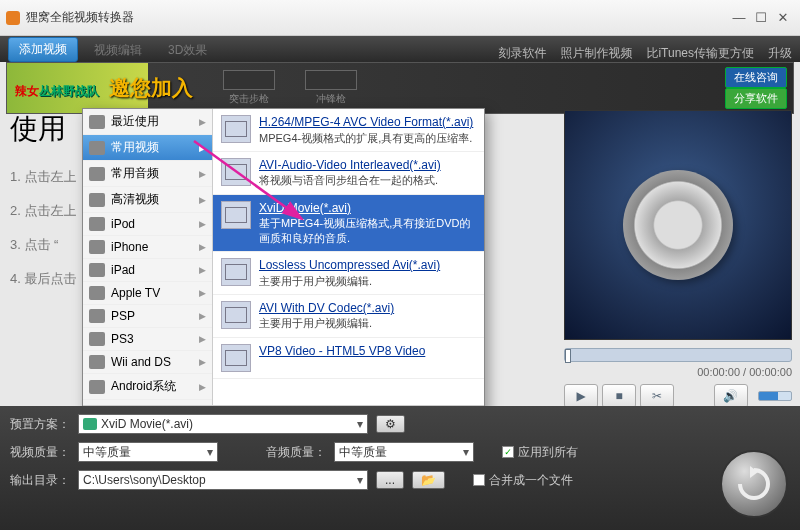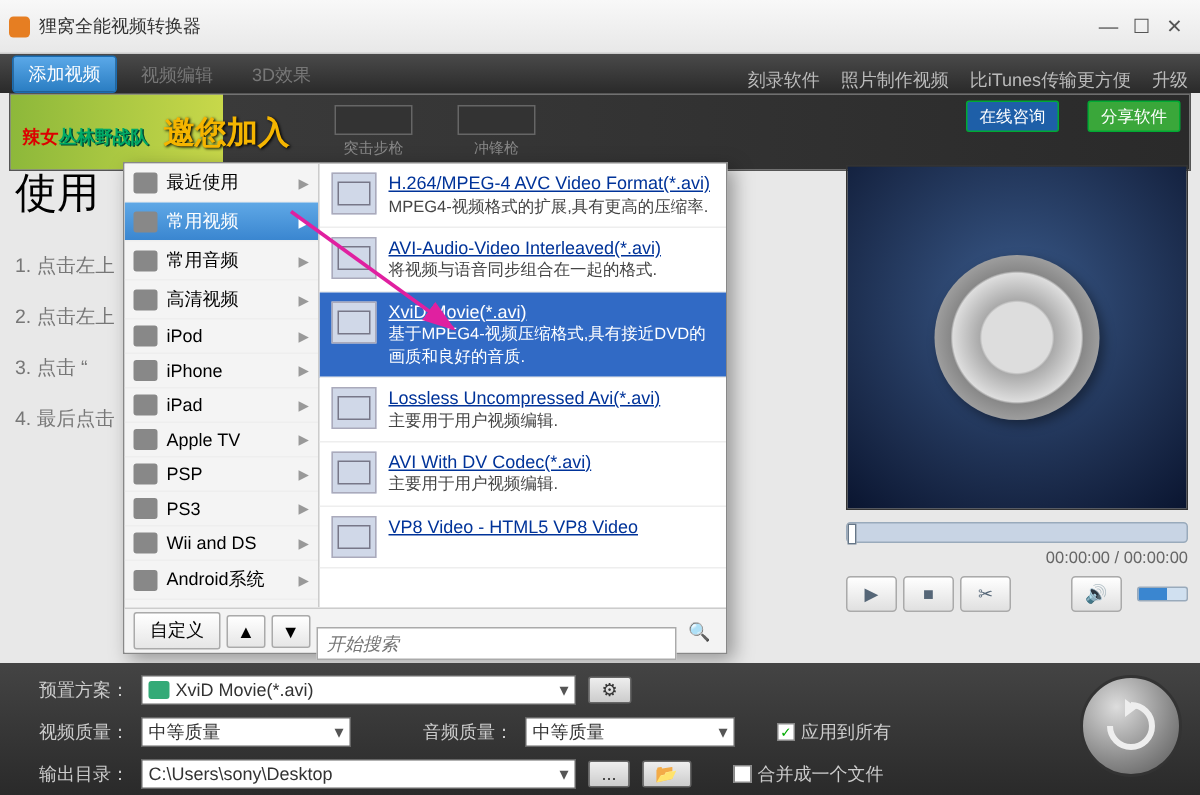--- a/index.html
+++ b/index.html
@@ -24,7 +24,7 @@
 .banner .bt2 { font-size: 21px; font-weight: bold; color: #f5b500; margin-left: 10px; text-shadow: 1px 1px 2px #000; }
 .banner .gun { color:#888; font-size:10px; margin-left:30px; text-align:center; }
 .banner .gun::before { content:""; display:block; width:50px; height:18px; background:#333; border:1px solid #666; margin:0 auto 2px; }
-.banner .side { position:absolute; right:6px; top:4px; display:flex; gap:19px; }
+.banner .side { position:absolute; right:6px; top:4px; display:flex; flex-direction:column; gap:0; }
 .banner .badge { background:#1e5fa8; color:#fff; padding:2px 8px; border-radius:2px; font-size:11px; border:1px solid #0a3; }
 .banner .badge.green { background:#3aa73a; }
 

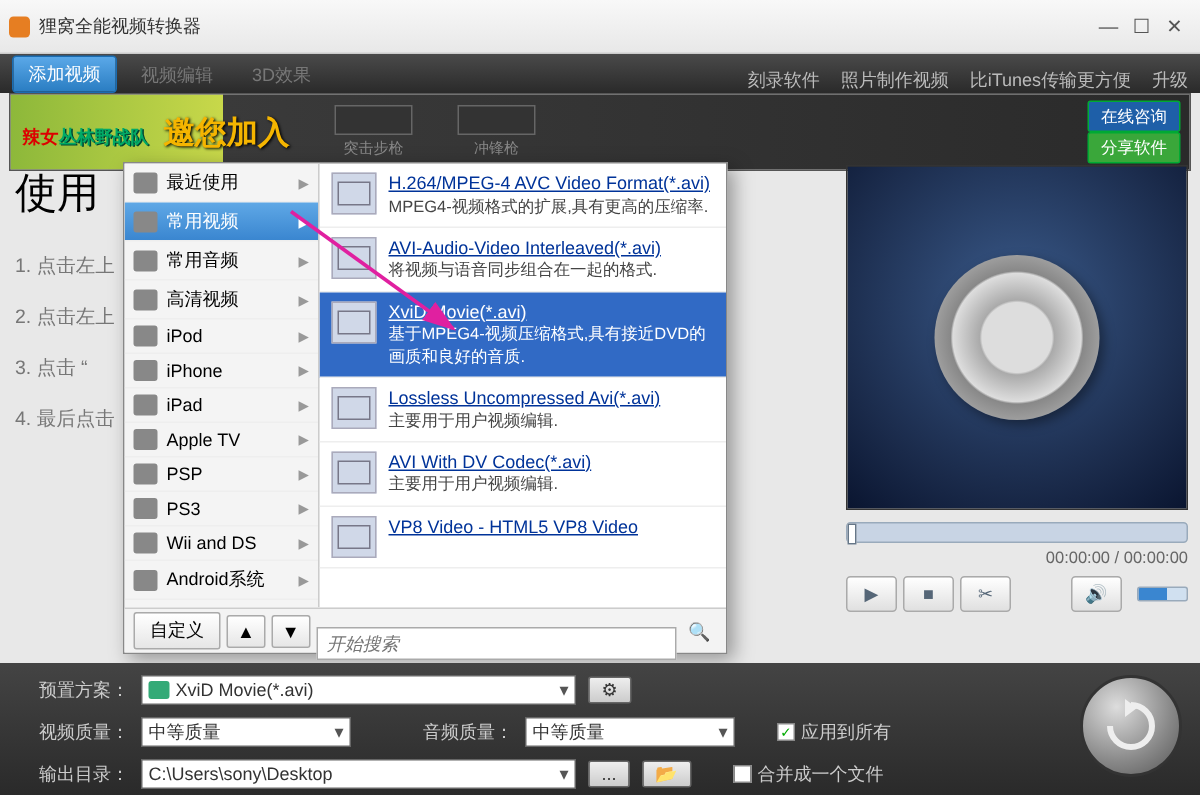--- a/index.html
+++ b/index.html
@@ -72,7 +72,7 @@
 .pv-ctrl .vol { flex:1; height:10px; background:linear-gradient(90deg,#3a86d0 60%,#d0e0f0 60%); border-radius:2px; border:1px solid #9ab; margin-left:6px; }
 
 
-.bottom { position:absolute; left:0; right:0; bottom:0; height:88px; background:linear-gradient(#444,#2a2a2a); padding:8px 26px; color:#ccc; }
+.bottom { position:absolute; left:0; right:0; bottom:0; height:124px; background:linear-gradient(#444,#2a2a2a); padding:8px 10px; color:#ccc; }
 .brow { display:flex; align-items:center; gap:8px; margin-bottom:8px; }
 .blabel { width:60px; color:#ccc; }
 .bselect { width:250px; height:20px; background:#fff; border:1px solid #666; display:flex; align-items:center; padding:0 4px; color:#333; gap:4px; }

